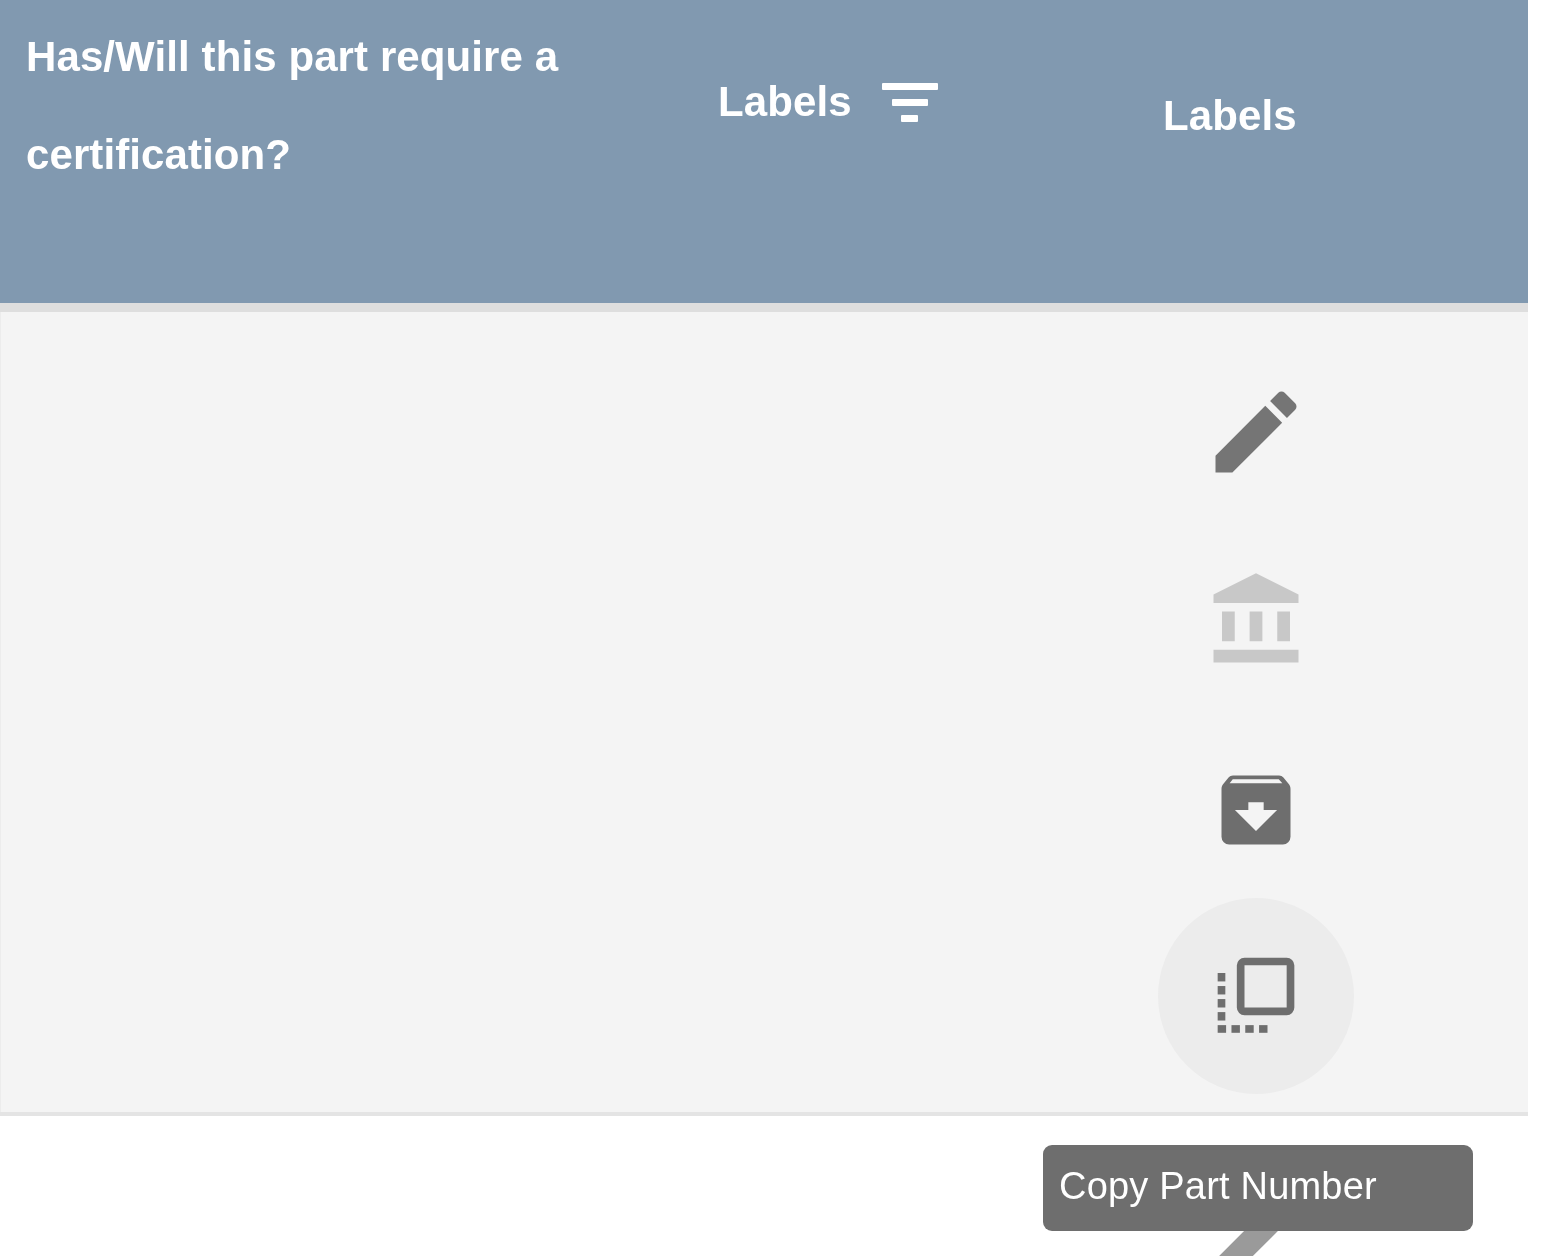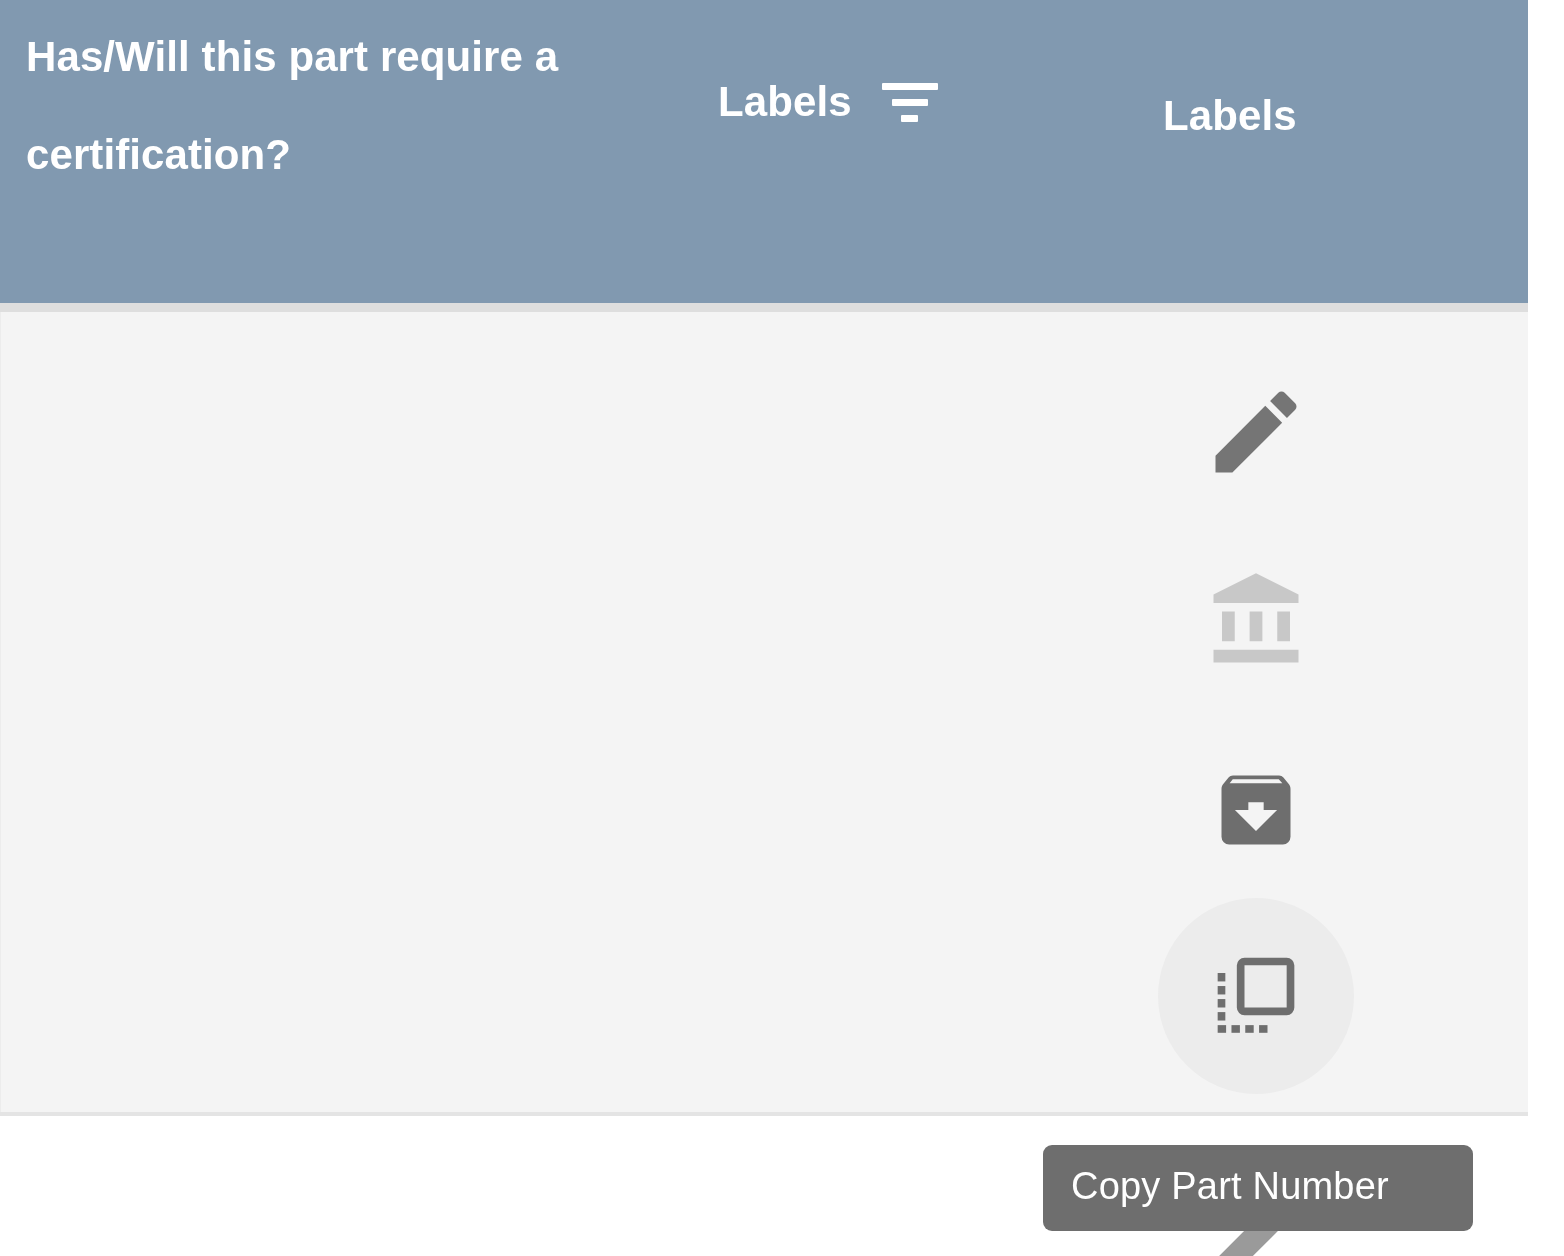--- a/index.html
+++ b/index.html
@@ -159,7 +159,7 @@
     left: 1043px;
     top: 1145px;
     min-width: 430px;
-    padding: 22px 28px 26px 28px;
+    padding: 22px 28px 26px 16px;
     background: #6e6e6e;
     color: #ffffff;
     border-radius: 9px;

